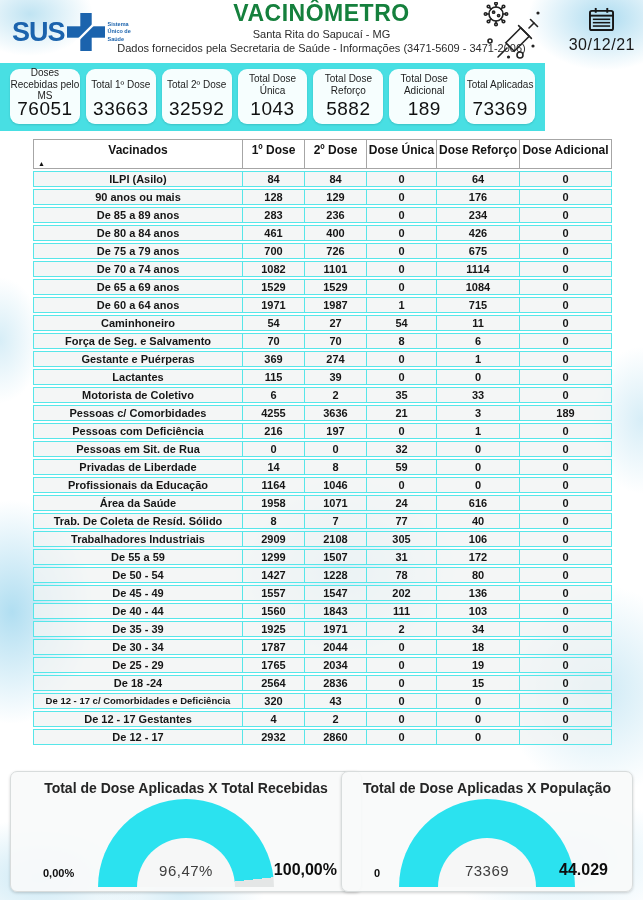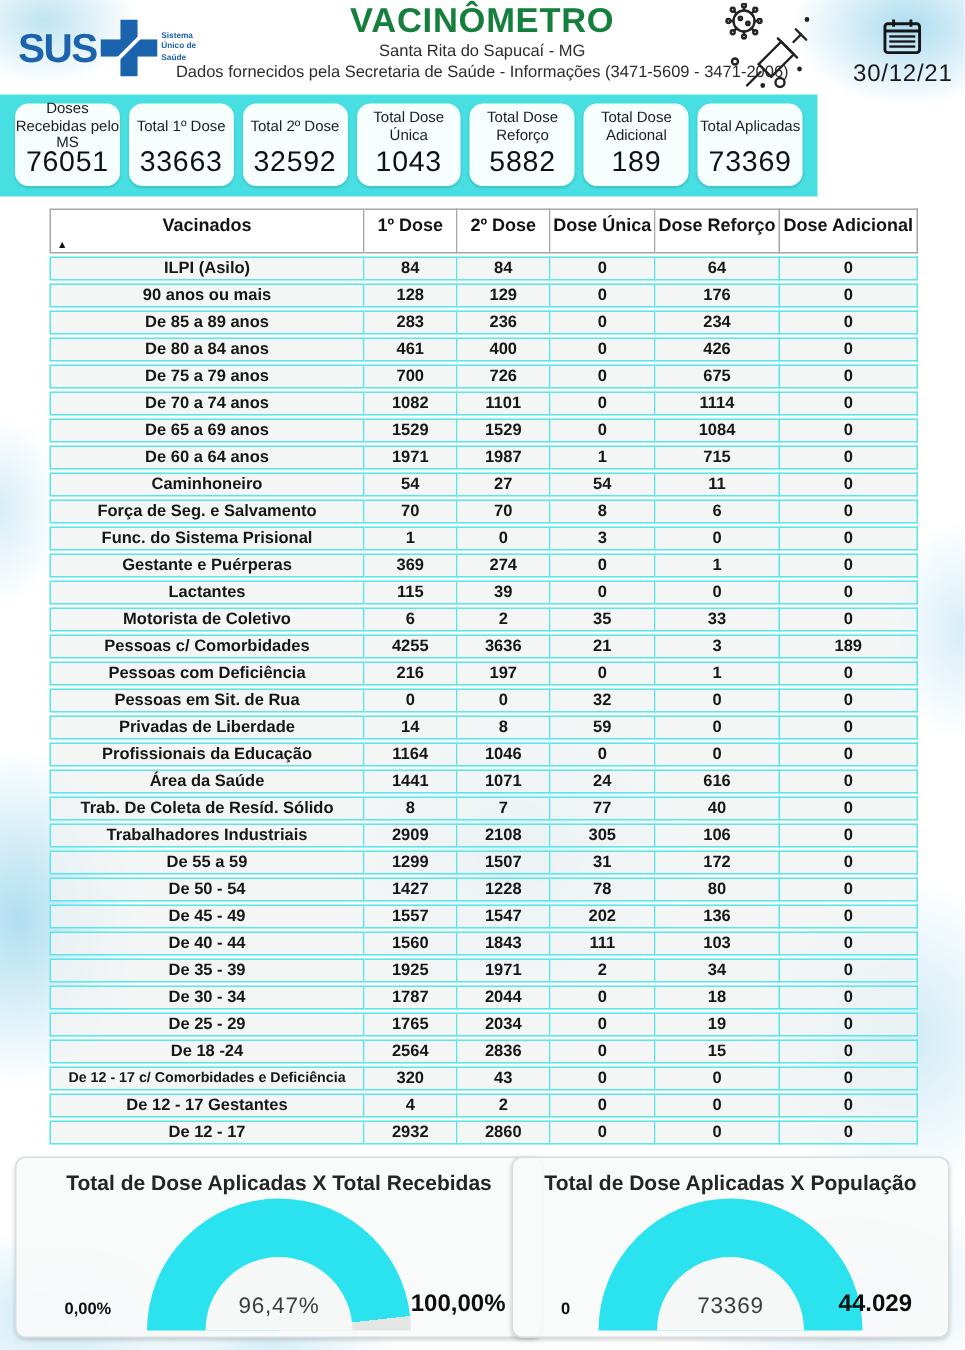--- a/index.html
+++ b/index.html
@@ -37,7 +37,7 @@
   .title{font-size:23px; font-weight:bold; color:#15803d; letter-spacing:.5px;}
   .sub1{font-size:11px; color:#2c2c2c; margin-top:1px;}
   .sub2{font-size:11px; color:#2c2c2c; margin-top:2px;}
-  .header-right{position:absolute; right:8px; top:2px; display:flex; gap:26px; align-items:flex-end;}
+  .header-right{position:absolute; right:8px; top:2px; display:flex; gap:26px; align-items:center;}
   .date-block{display:flex; flex-direction:column; align-items:center;}
   .date-label{font-size:16px; color:#191919; margin-top:4px; letter-spacing:.5px;}
 

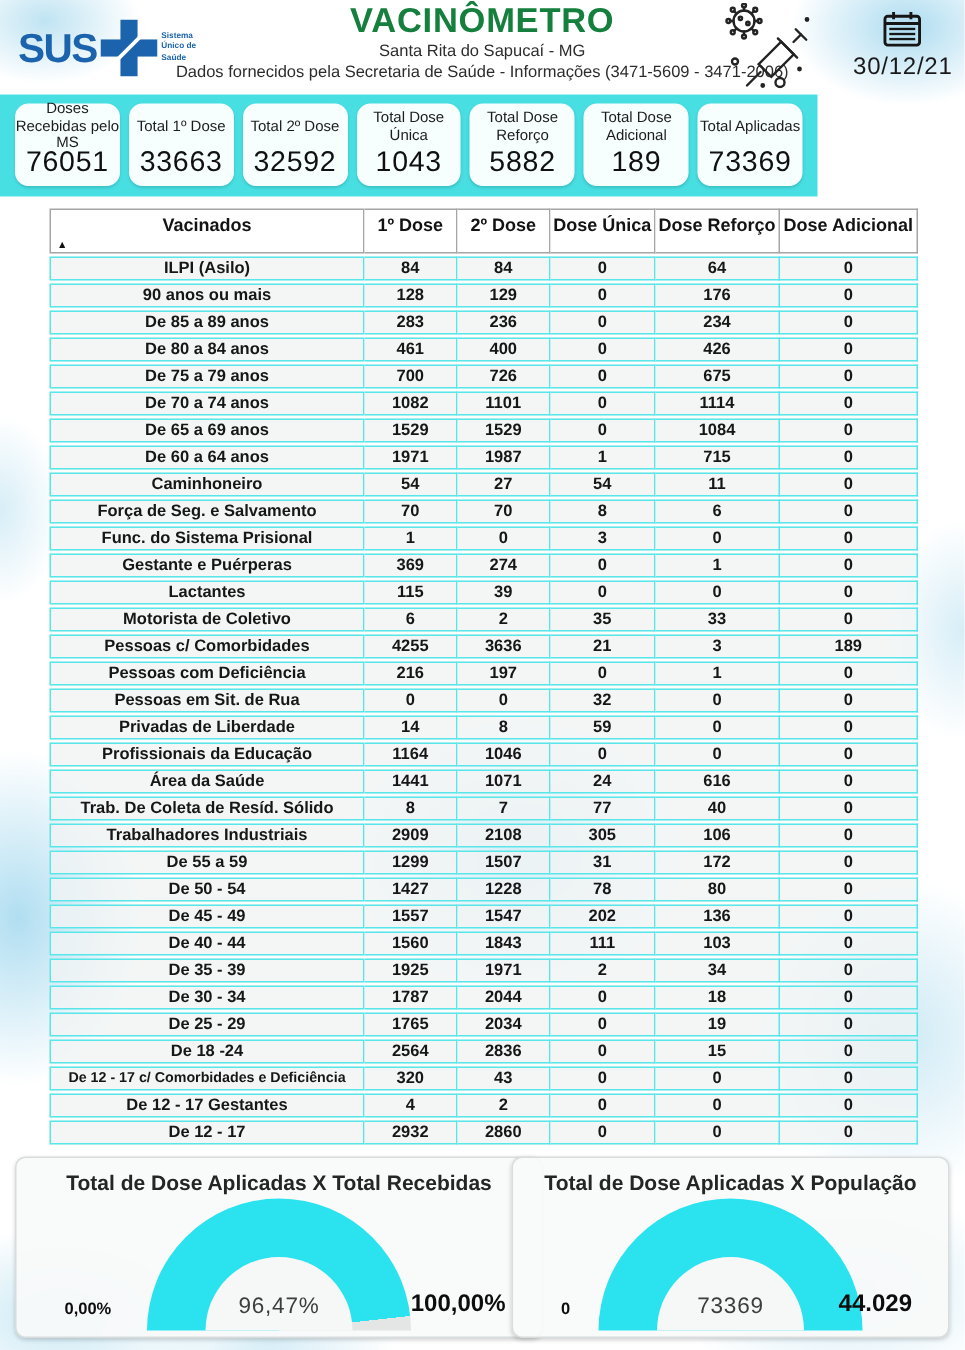--- a/index.html
+++ b/index.html
@@ -310,14 +310,6 @@
           <td>0</td>
         </tr>
         <tr>
-          <td>Func. do Sistema Prisional</td>
-          <td>1</td>
-          <td>0</td>
-          <td>3</td>
-          <td>0</td>
-          <td>0</td>
-        </tr>
-        <tr>
           <td>Gestante e Puérperas</td>
           <td>369</td>
           <td>274</td>

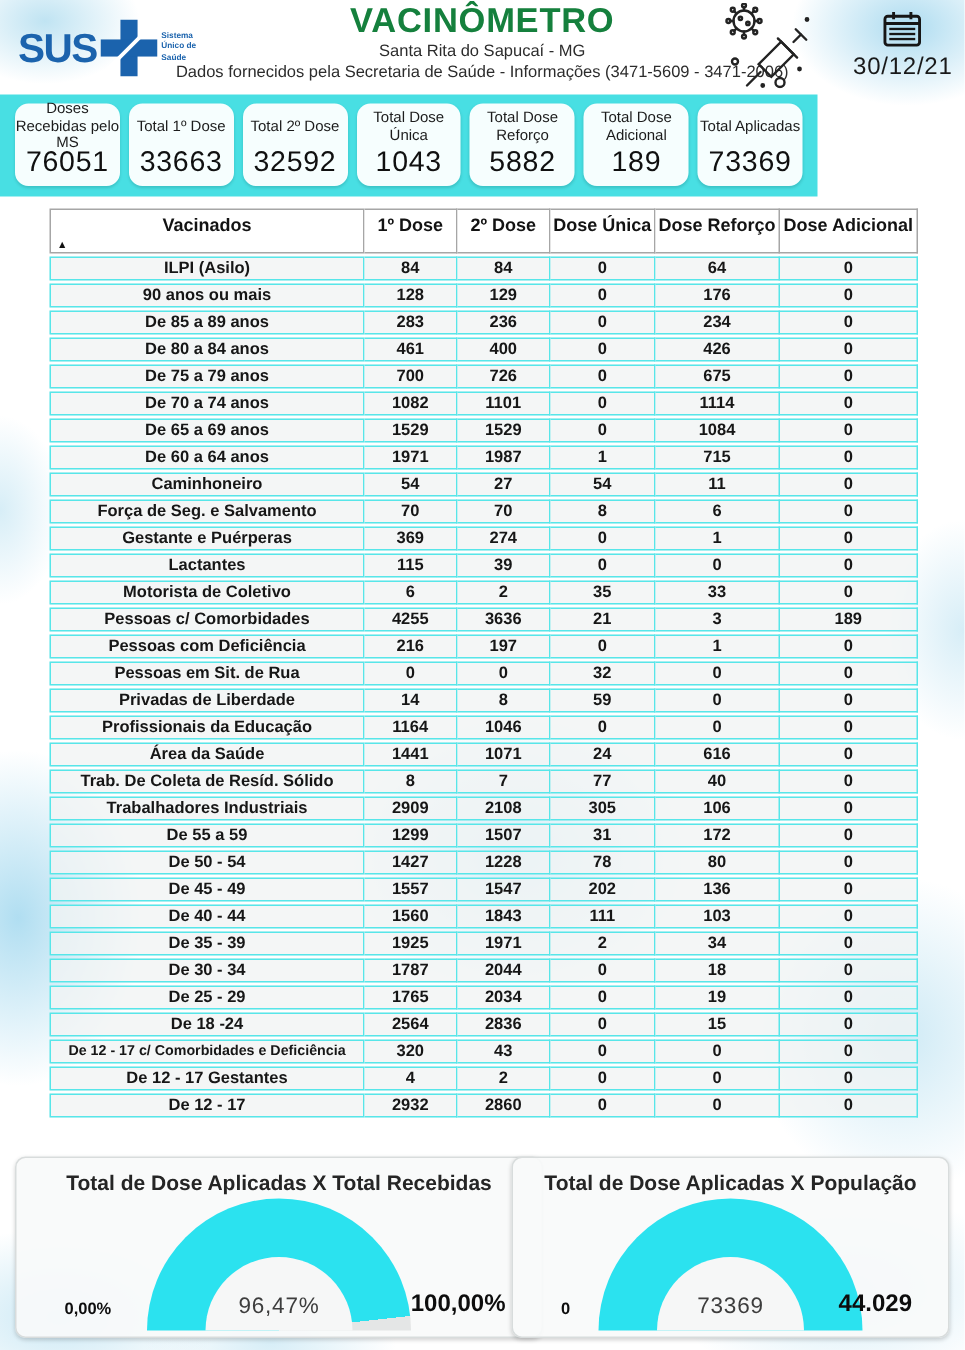--- a/index.html
+++ b/index.html
@@ -375,7 +375,7 @@
         </tr>
         <tr>
           <td>Área da Saúde</td>
-          <td>1441</td>
+          <td>1958</td>
           <td>1071</td>
           <td>24</td>
           <td>616</td>

